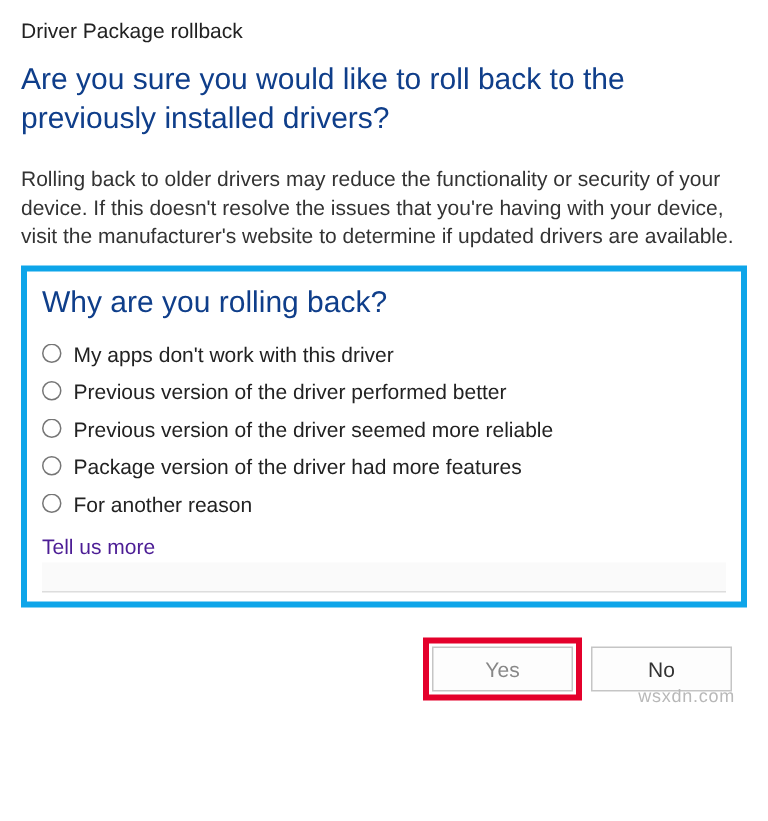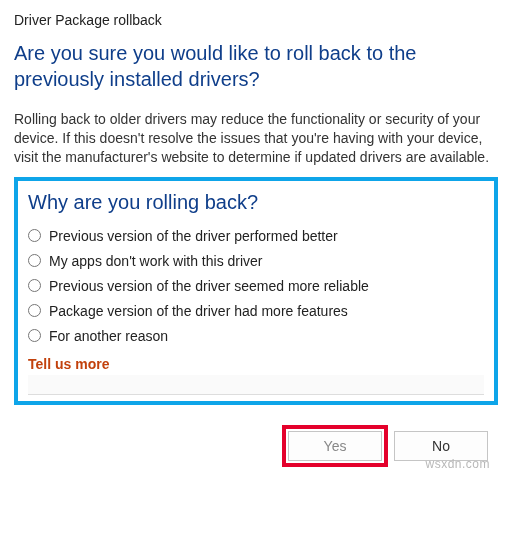--- a/index.html
+++ b/index.html
@@ -143,11 +143,11 @@
     <div class="radio-group">
       <label class="radio-row">
         <input type="radio" name="reason" class="radio-input" style="">
-        <span class="radio-label">Previous version of the driver performed better</span>
+        <span class="radio-label">My apps don't work with this driver</span>
       </label>
       <label class="radio-row">
         <input type="radio" name="reason" class="radio-input" style="">
-        <span class="radio-label">My apps don't work with this driver</span>
+        <span class="radio-label">Previous version of the driver performed better</span>
       </label>
       <label class="radio-row">
         <input type="radio" name="reason" class="radio-input" style="">

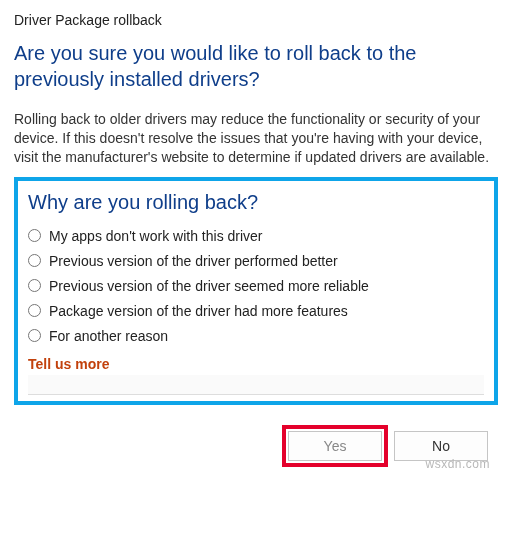--- a/index.html
+++ b/index.html
@@ -74,9 +74,8 @@
     }
     .tell-more-label {
       font-size: 14px;
-      color: #c2410c;
+      color: #4c1d95;
       margin-bottom: 3px;
-      font-weight: bold;
     }
     .tell-more-input {
       width: 100%;

